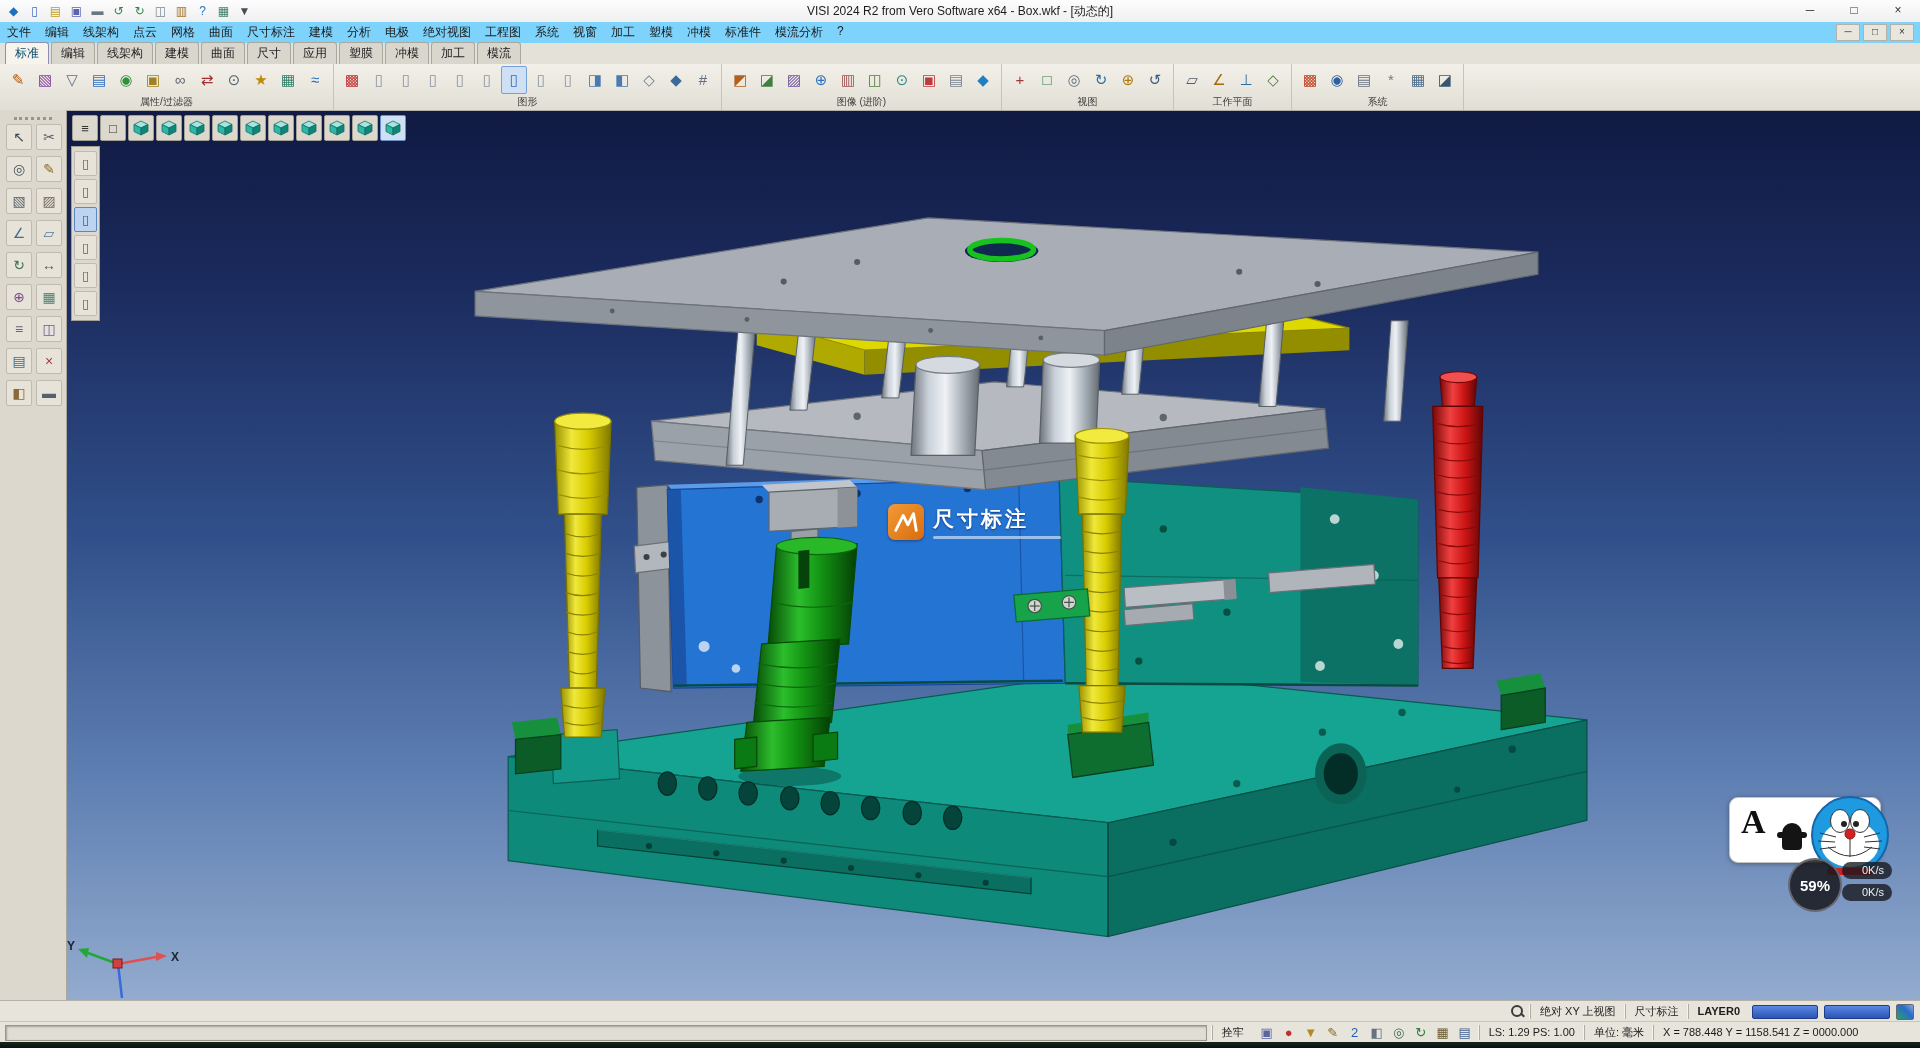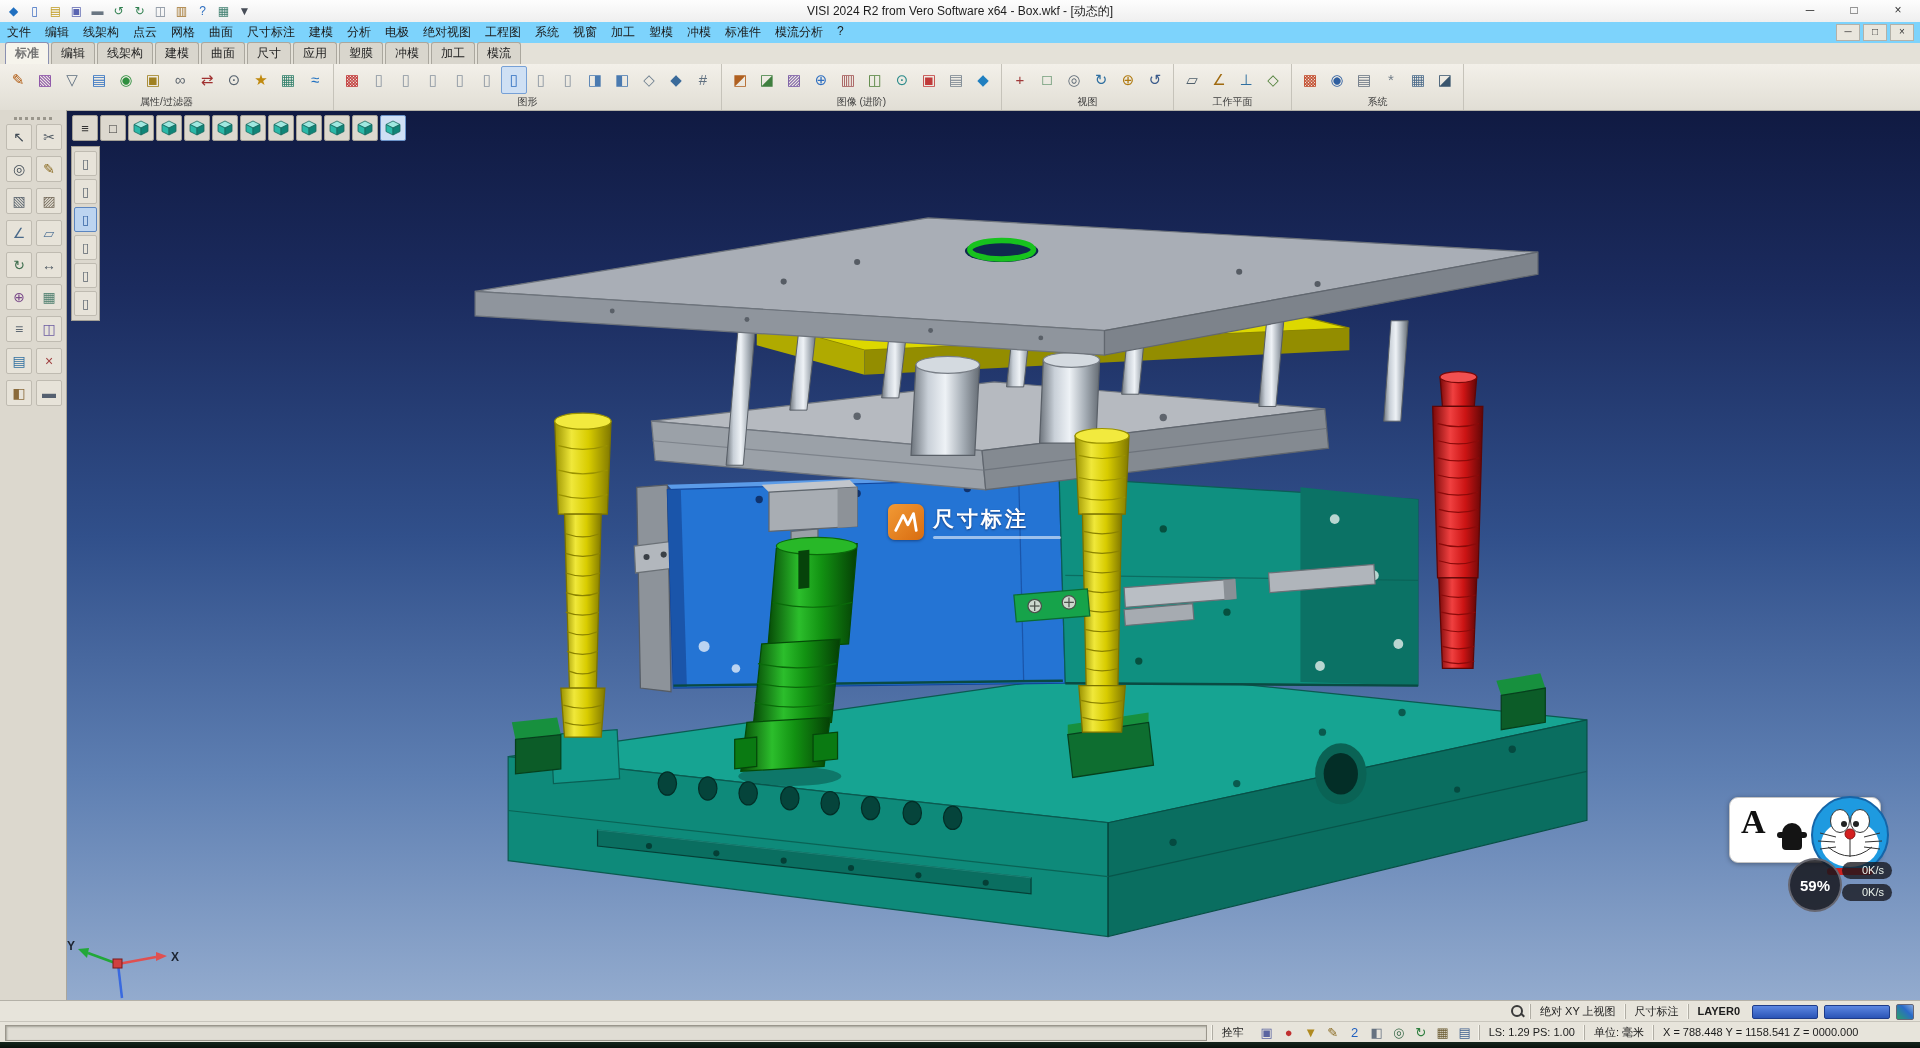--- a/index.html
+++ b/index.html
@@ -20,7 +20,7 @@
   .tabbar{position:absolute;top:43px;left:0;right:0;height:21px;background:#e4e1d8;border-bottom:1px solid #c6c3ba;
     display:flex;align-items:flex-end;gap:2px;padding-left:5px;font-size:12px;z-index:6;}
   .tab{padding:2px 9px 2px 9px;border:1px solid #aaa79e;border-bottom:none;background:#d9d6cd;border-radius:3px 3px 0 0;color:#222;white-space:nowrap;}
-  .tab.active{background:#f6f4ec;color:#737373;font-weight:bold;border-color:#8a90b0;}
+  .tab.active{background:#f6f4ec;color:#0c4a6e;font-weight:normal;border-color:#8a90b0;}
   .toolbar{position:absolute;top:64px;left:0;right:0;height:46px;background:linear-gradient(#f3f0e9,#e1ded5);
     border-bottom:1px solid #b4b1a8;display:flex;align-items:stretch;z-index:6;}
   .tgroup{display:flex;flex-direction:column;align-items:center;padding:2px 5px 0 5px;border-right:1px solid #c6c3ba;}

